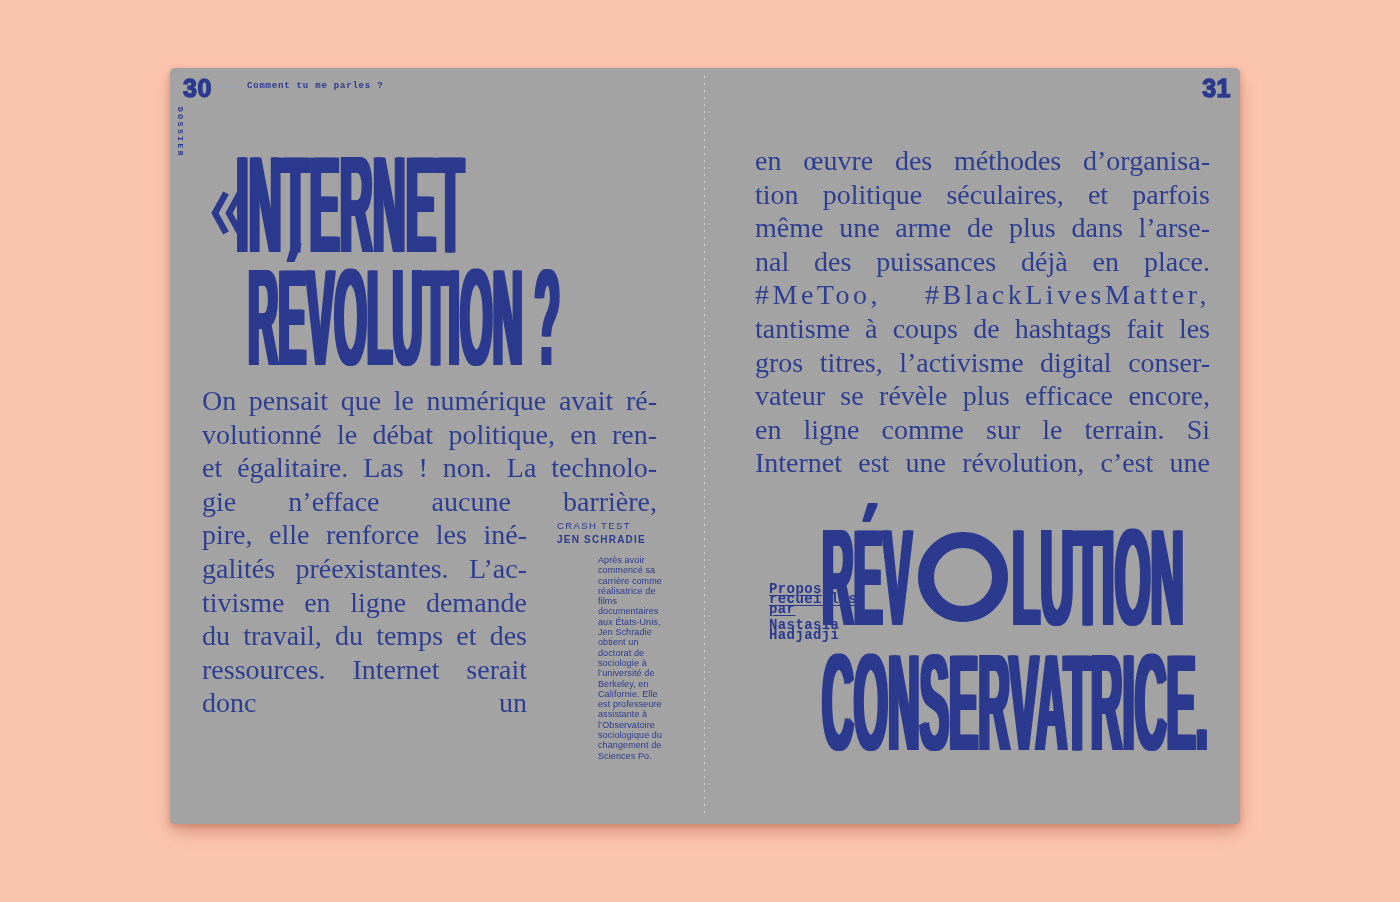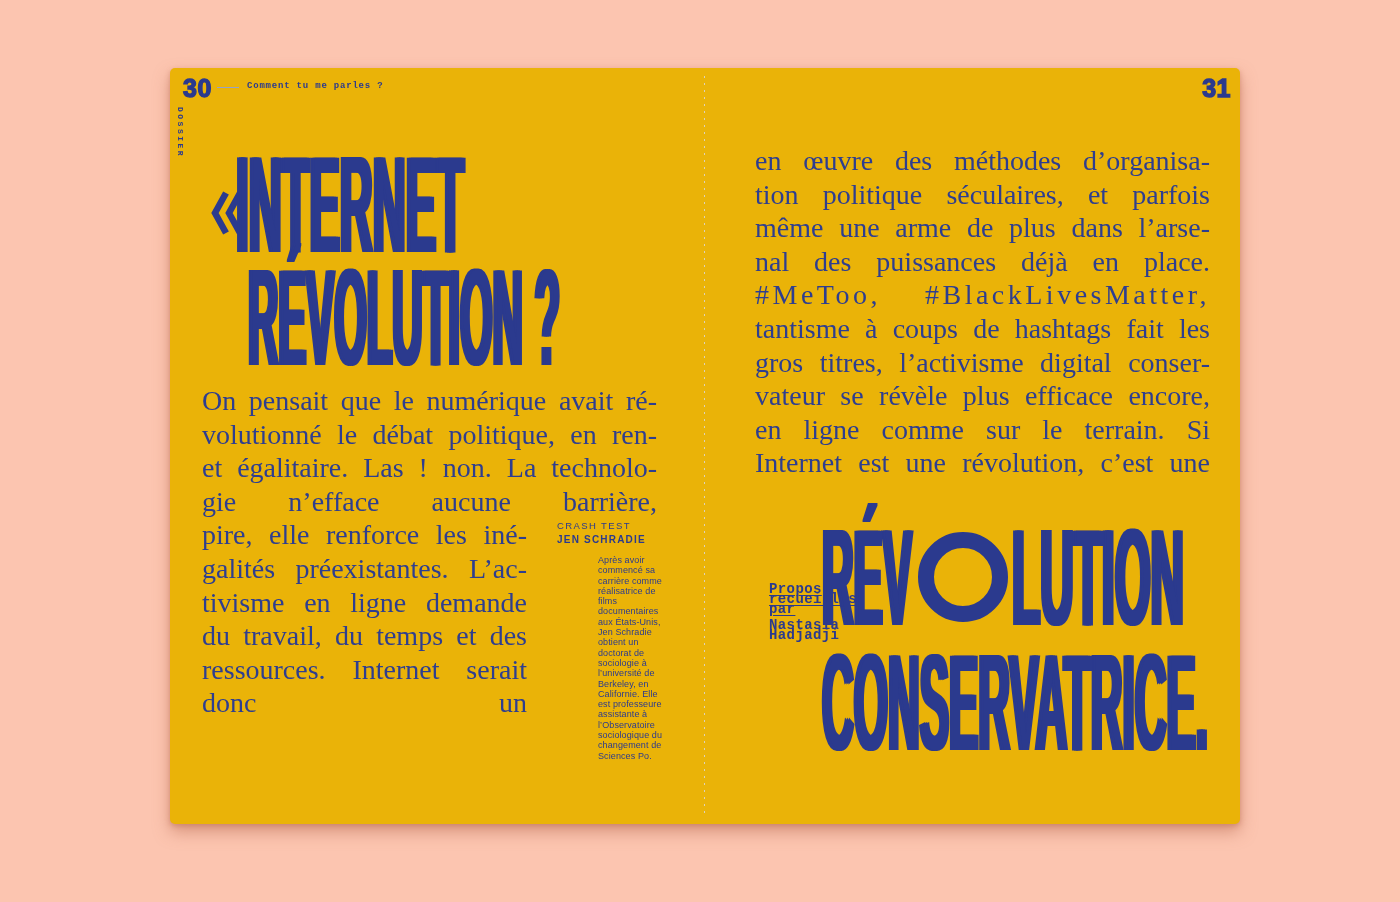--- a/index.html
+++ b/index.html
@@ -5,7 +5,7 @@
   html,body{margin:0;padding:0;background:#fcc5b0;}
   .stage{position:relative;width:1400px;height:902px;background:#fcc5b0;overflow:hidden;
          font-family:"Liberation Sans",sans-serif;}
-  .spread{position:absolute;left:170px;top:68px;width:1070px;height:756px;background:#eab308;
+  .spread{position:absolute;left:170px;top:68px;width:1070px;height:756px;background:#a3a3a3;
           border-radius:5px;box-shadow:0 8px 16px rgba(184,103,78,.5),0 2px 5px rgba(184,103,78,.4);}
   .page{position:absolute;top:0;height:100%;width:535px;}
   .page.left{left:0;}

